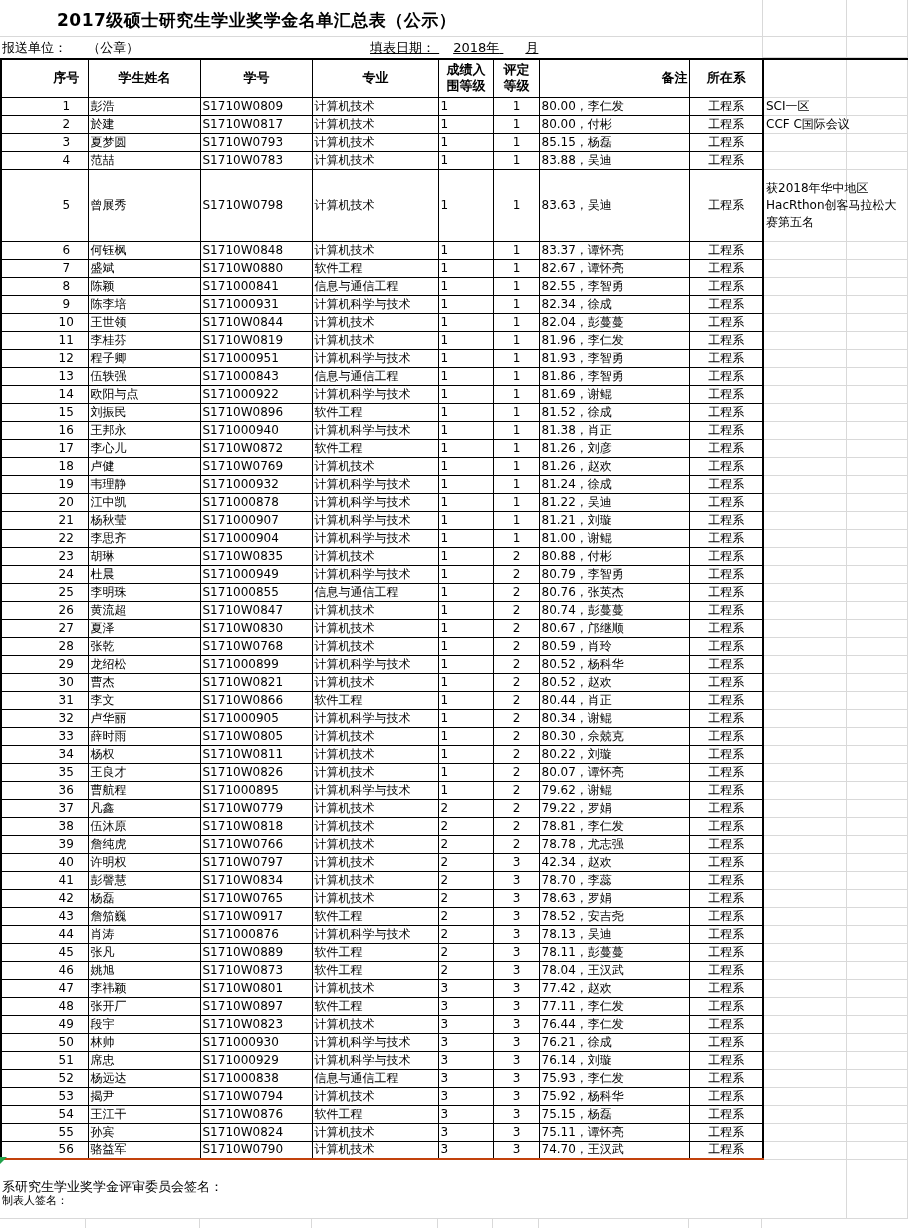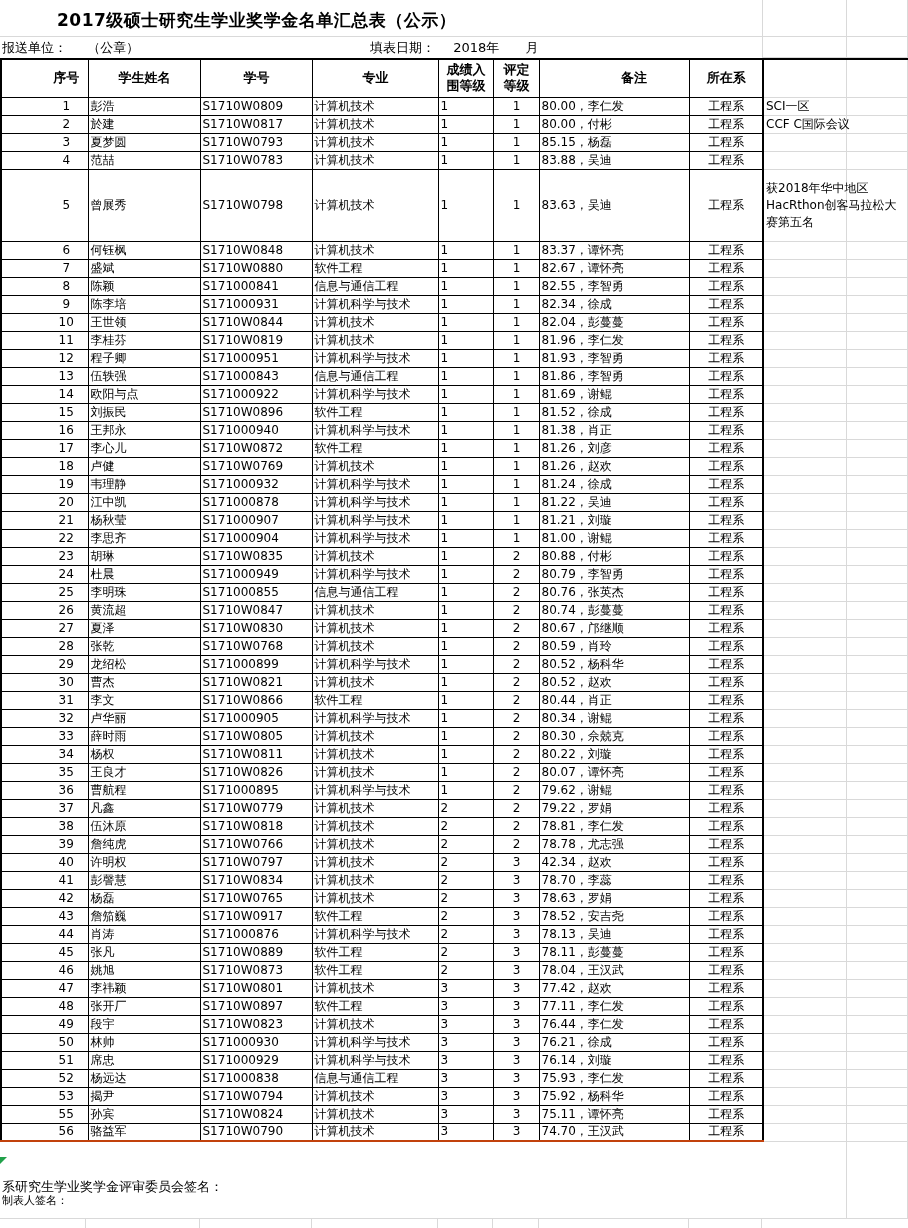--- a/index.html
+++ b/index.html
@@ -22,7 +22,7 @@
   }
   .subtitle { position:absolute; left:2px; top:39px; font-size:13px; white-space:nowrap; }
   .subtitle .seal { margin-left:16px; }
-  .datebox { position:absolute; left:370px; top:39px; font-size:13px; white-space:nowrap; }
+  .datebox { position:absolute; left:370px; top:39px; font-size:13px; white-space:nowrap;text-decoration:underline; }
   .datebox .yr { margin-left:14px; }
   .datebox .mo { margin-left:22px; }
 

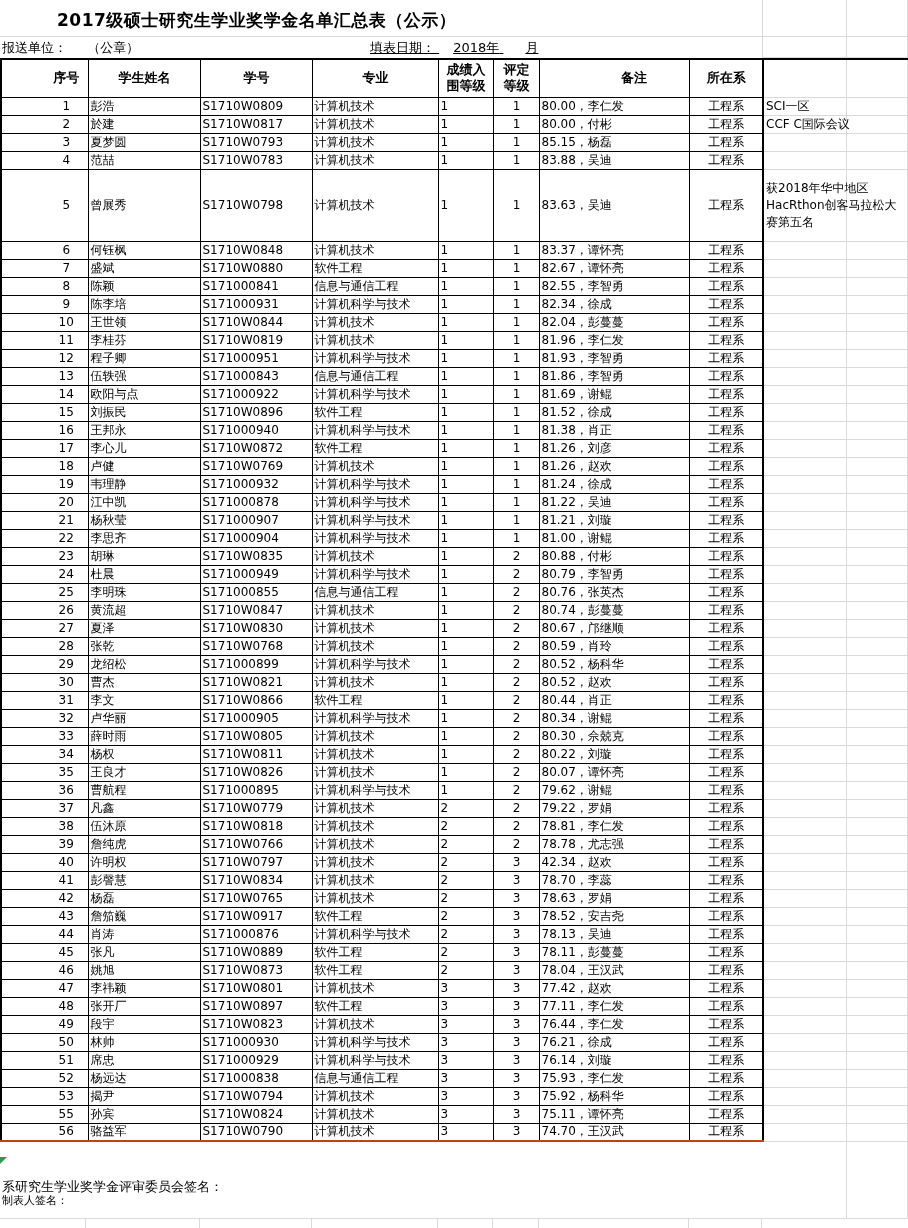--- a/index.html
+++ b/index.html
@@ -44,7 +44,7 @@
     white-space:nowrap;
   }
   tr.hdr th { font-size:13px; font-weight:bold; text-align:center; white-space:normal; line-height:16px; border-top:2px solid #000; }
-  tr.hdr th.c-remark { text-align:center;padding-left:41px; }
+  tr.hdr th.c-remark { text-align:right;padding-left:41px; }
   th.c-no, td.c-no { border-left:2px solid #000; text-align:center;padding-left:44px; }
   th.c-dept, td.c-dept { border-right:2px solid #000; text-align:center; }
   td.c-grade { text-align:center; }

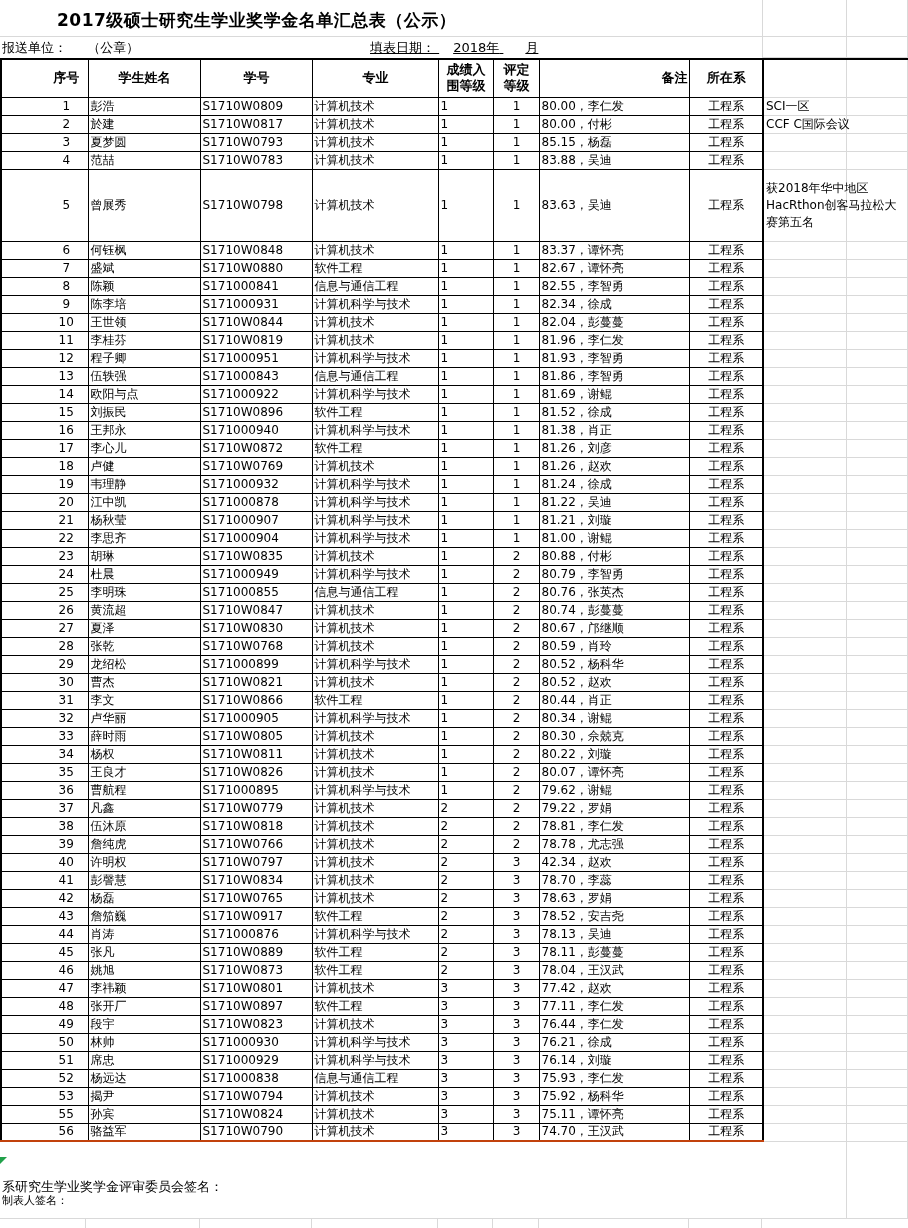--- a/index.html
+++ b/index.html
@@ -706,6 +706,17 @@
           <td class="c-extra"></td>
         </tr>
         <tr>
+          <td class="c-no">54</td>
+          <td class="c-name">王江干</td>
+          <td class="c-sid">S1710W0876</td>
+          <td class="c-major">软件工程</td>
+          <td class="c-entry">3</td>
+          <td class="c-grade">3</td>
+          <td class="c-remark">75.15，杨磊</td>
+          <td class="c-dept">工程系</td>
+          <td class="c-extra"></td>
+        </tr>
+        <tr>
           <td class="c-no">55</td>
           <td class="c-name">孙宾</td>
           <td class="c-sid">S1710W0824</td>

